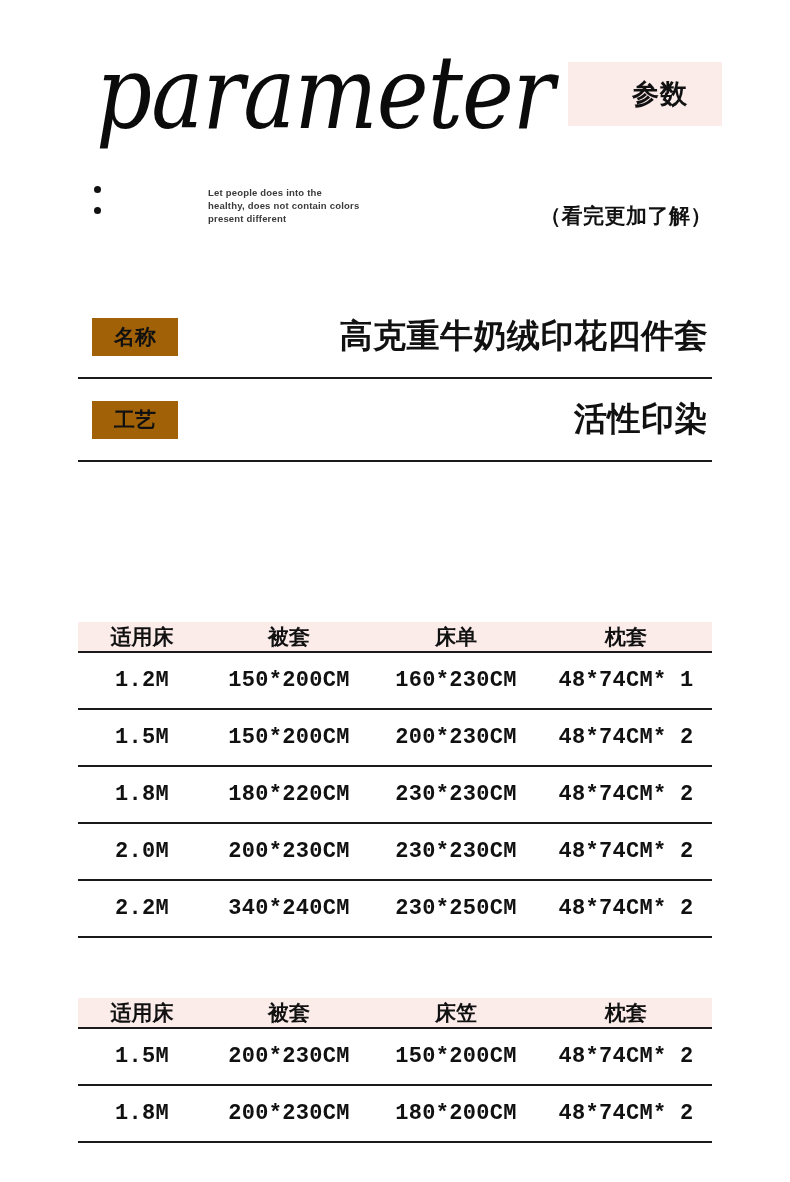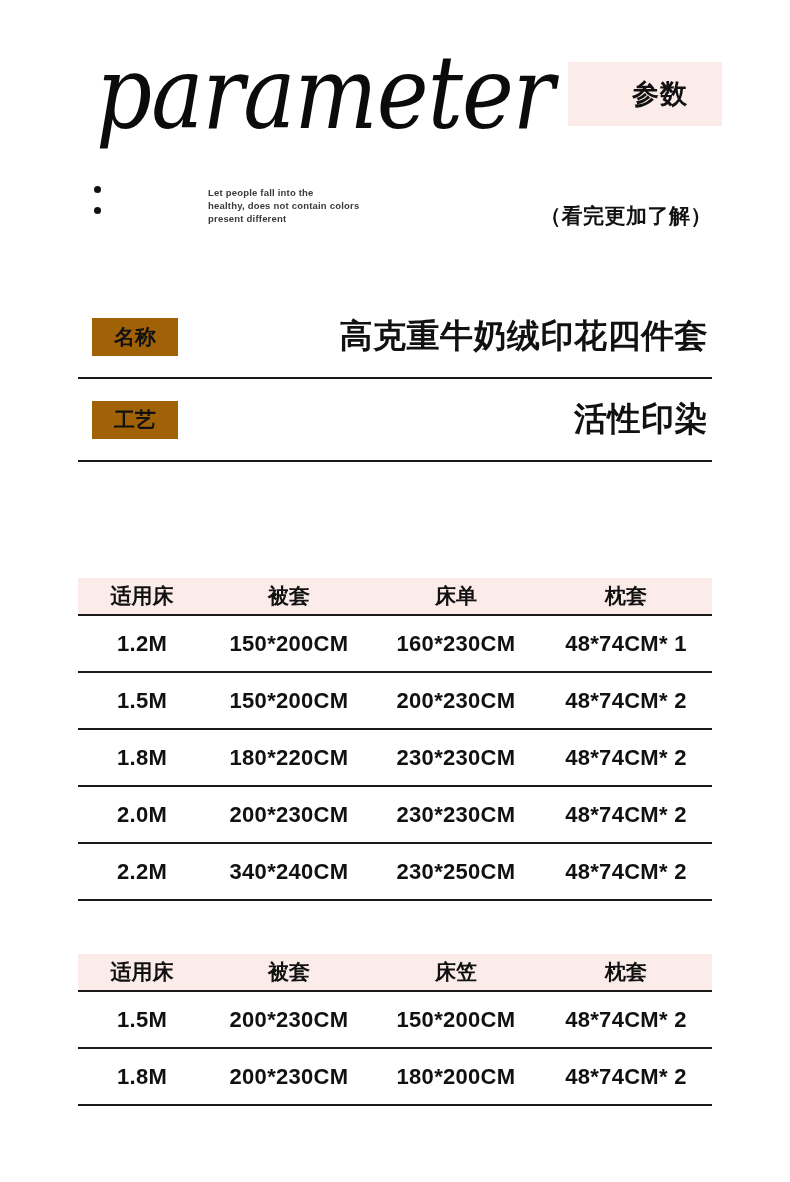--- a/index.html
+++ b/index.html
@@ -190,7 +190,7 @@
     </div>
 
     <div class="en-block">
-      <div>Let people fall into the</div>
+      <div>Let people does into the</div>
       <div>healthy, does not contain colors</div>
       <div>present different</div>
     </div>

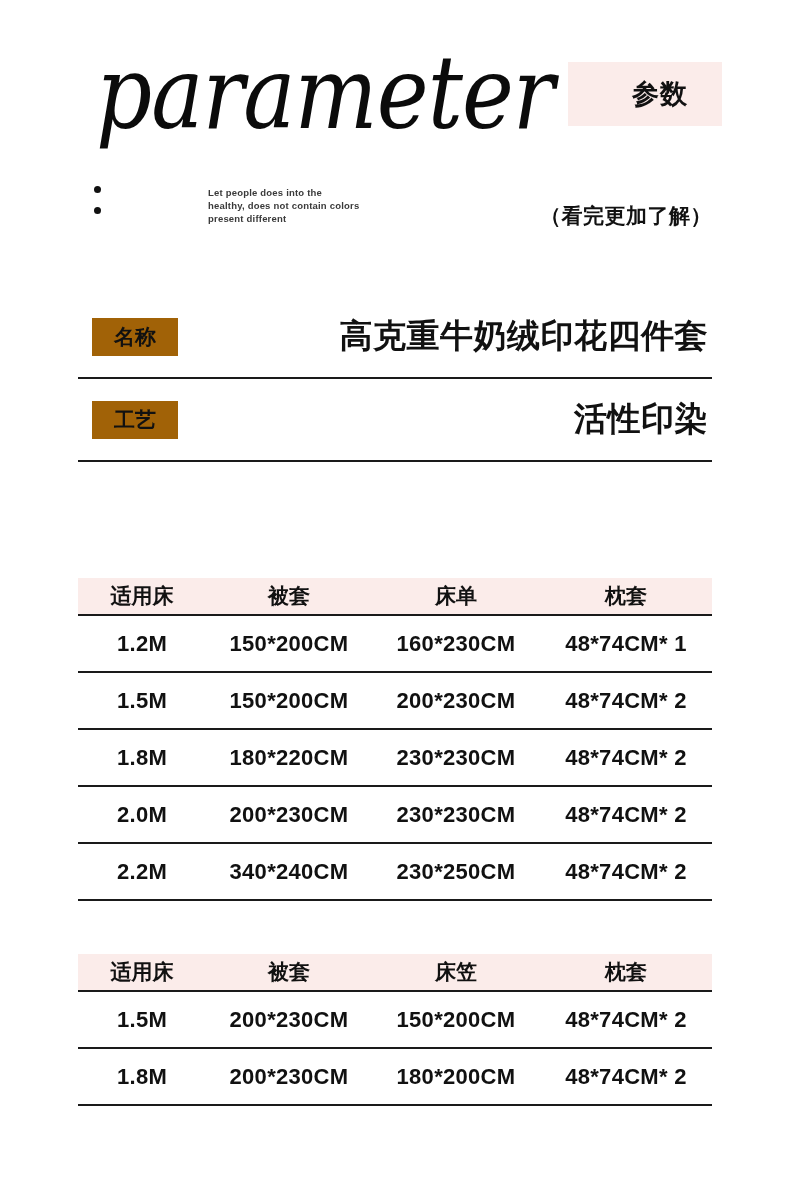--- a/index.html
+++ b/index.html
@@ -141,9 +141,10 @@
 
   .thead {
     display: flex;
-    height: 36px;
+    height: 29px;
     background: #fbecea;
     align-items: center;
+    margin-top: 44px;
   }
   .thead > div {
     font-size: 21px;

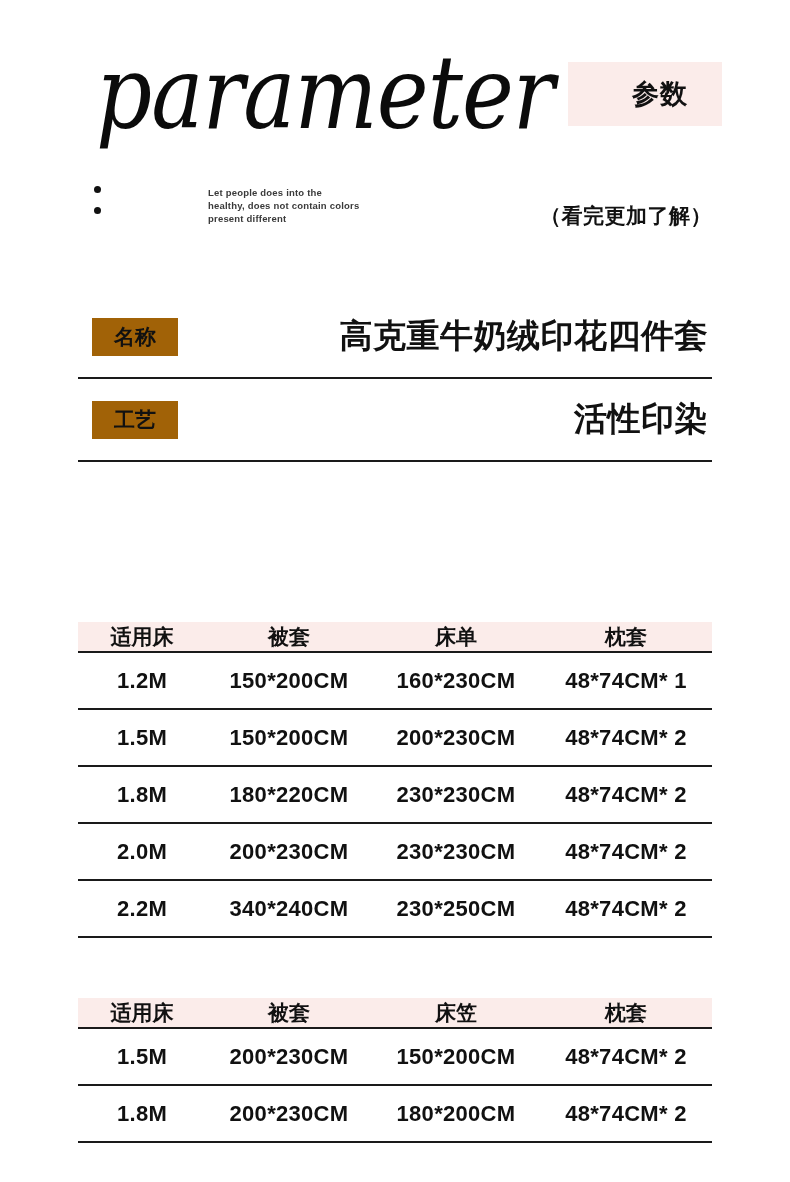--- a/index.html
+++ b/index.html
@@ -165,6 +165,7 @@
     text-align: center;
     color: #111;
     letter-spacing: 0.3px;
+    font-family: Liberation Mono, monospace;
   }
   .c0 { width: 128px; }
   .c1 { width: 166px; }

